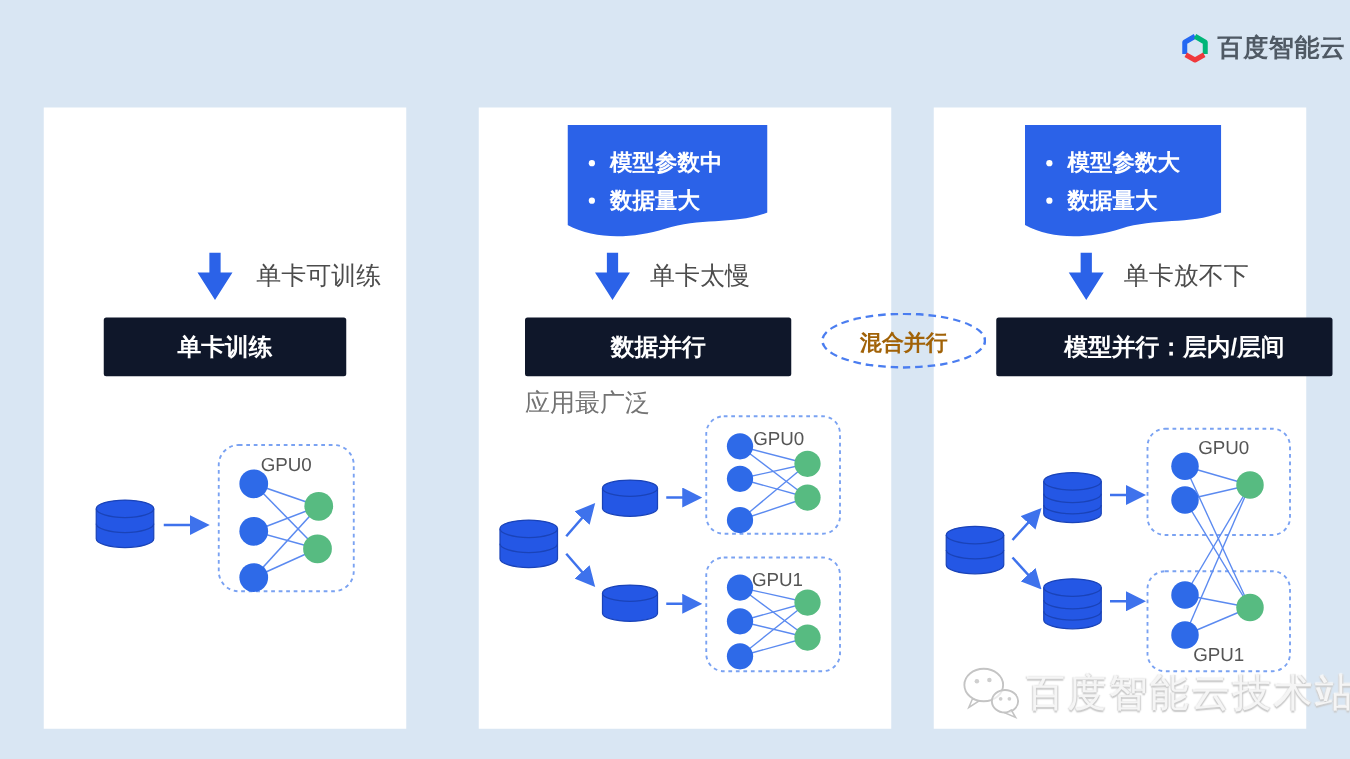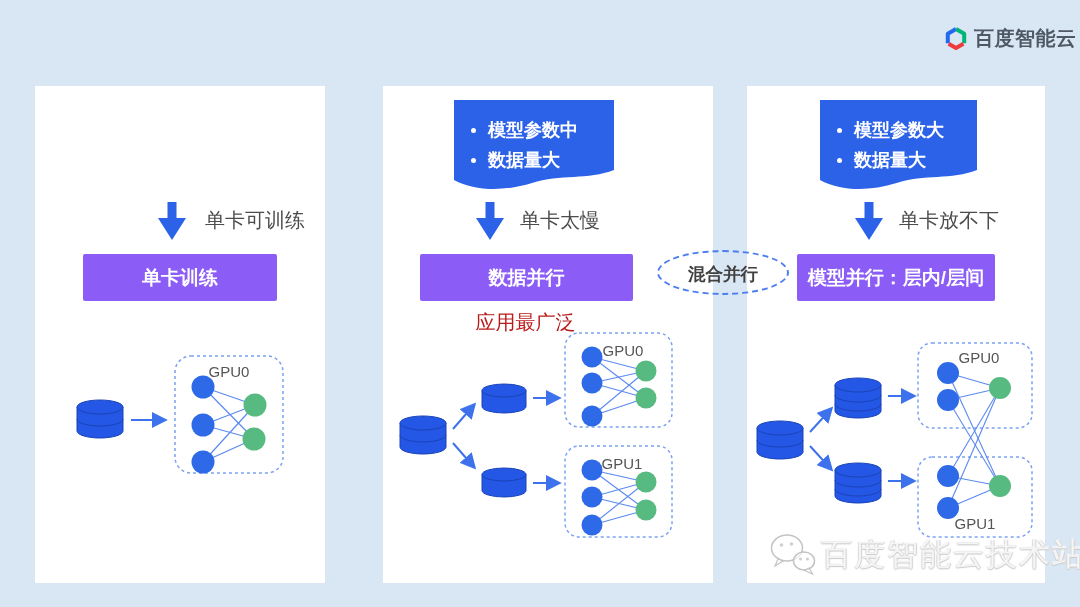--- a/index.html
+++ b/index.html
@@ -24,7 +24,7 @@
   .down-arrow{position:absolute;top:116px;}
   .transition-label{position:absolute;top:121px;font-size:20px;font-weight:400;color:#4C4C4C;white-space:nowrap;}
 
-  .strategy-box{position:absolute;top:168px;height:47px;background:#8b5cf6;color:#FFFFFF;
+  .strategy-box{position:absolute;top:168px;height:47px;background:#0f172a;color:#FFFFFF;
     display:flex;align-items:center;justify-content:center;font-size:19px;font-weight:600;border-radius:2px;white-space:nowrap;}
 
   .note-label{position:absolute;top:223px;text-align:center;font-size:20px;font-weight:500;color:#b91c1c;}

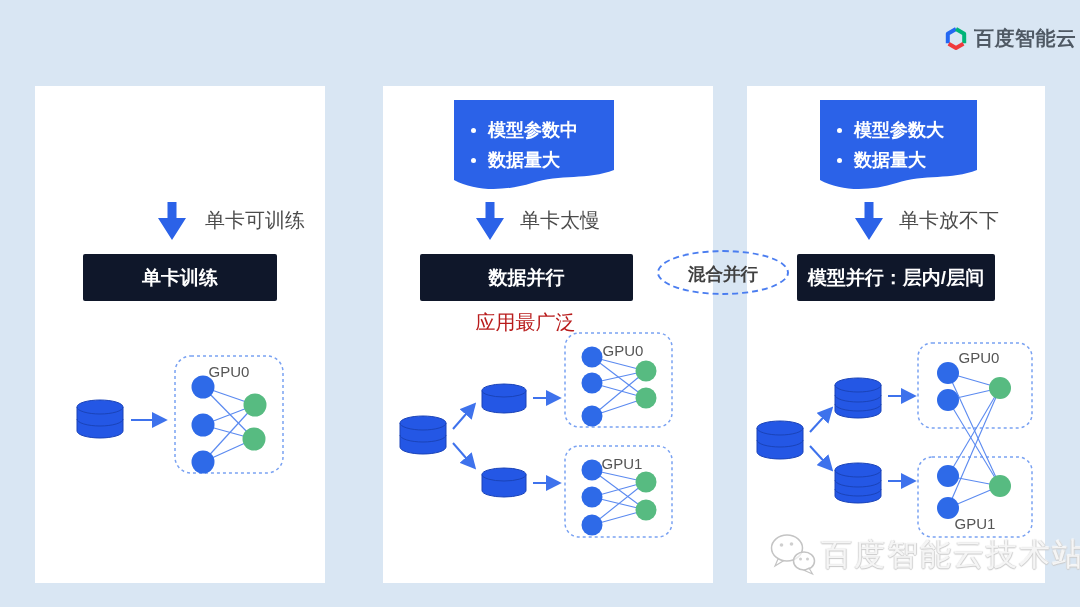--- a/index.html
+++ b/index.html
@@ -34,7 +34,7 @@
   .gpu-label{font-size:15px;fill:#555555;font-family:"Liberation Sans","DejaVu Sans",sans-serif;}
 
   .hybrid-ellipse{position:absolute;left:657px;top:250px;width:132px;height:45px;border:2px dashed #4A7DF0;
-    border-radius:50%;color:#404040;font-size:17.5px;font-weight:700;text-align:center;line-height:45px;z-index:5;box-sizing:border-box;}
+    border-radius:50%;color:#a16207;font-size:17.5px;font-weight:700;text-align:center;line-height:45px;z-index:5;box-sizing:border-box;}
 
   .watermark{position:absolute;left:769px;top:531px;display:flex;align-items:center;gap:4px;z-index:6;}
   .watermark-text{font-size:31px;letter-spacing:2px;color:#F5F5F5;

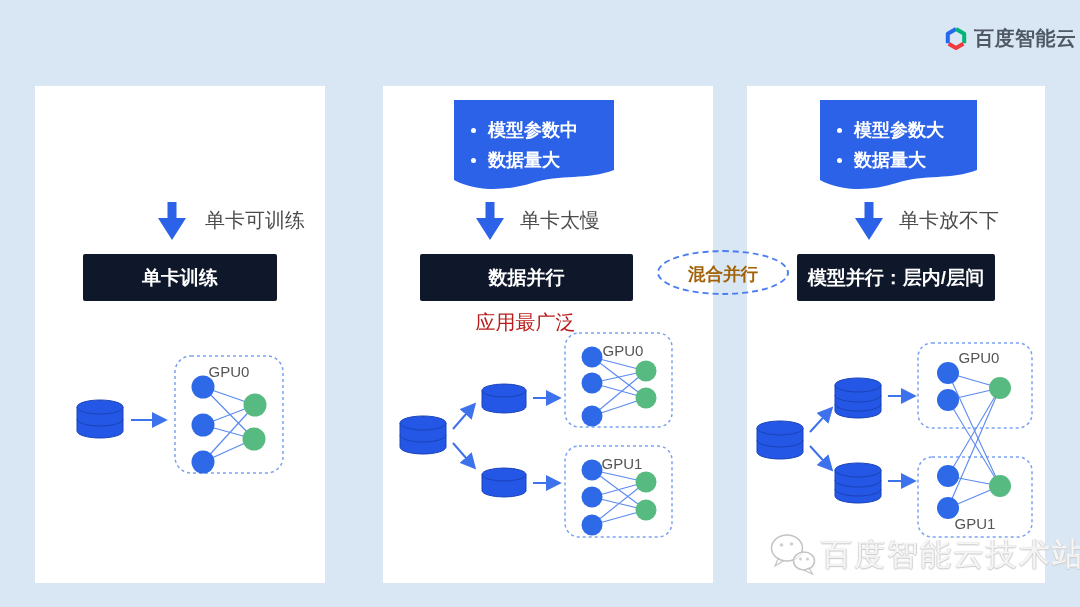--- a/index.html
+++ b/index.html
@@ -211,7 +211,7 @@
     </svg>
     <div class="transition-label" style="left:152px;">单卡放不下</div>
 
-    <div class="strategy-box" style="left:50px;width:198px;">模型并行：层内/层间</div>
+    <div class="strategy-box" style="left:50px;width:253px;padding-left:16px;">模型并行：层内/层间</div>
 
     <svg class="diagram" width="298" height="257">
       <defs>

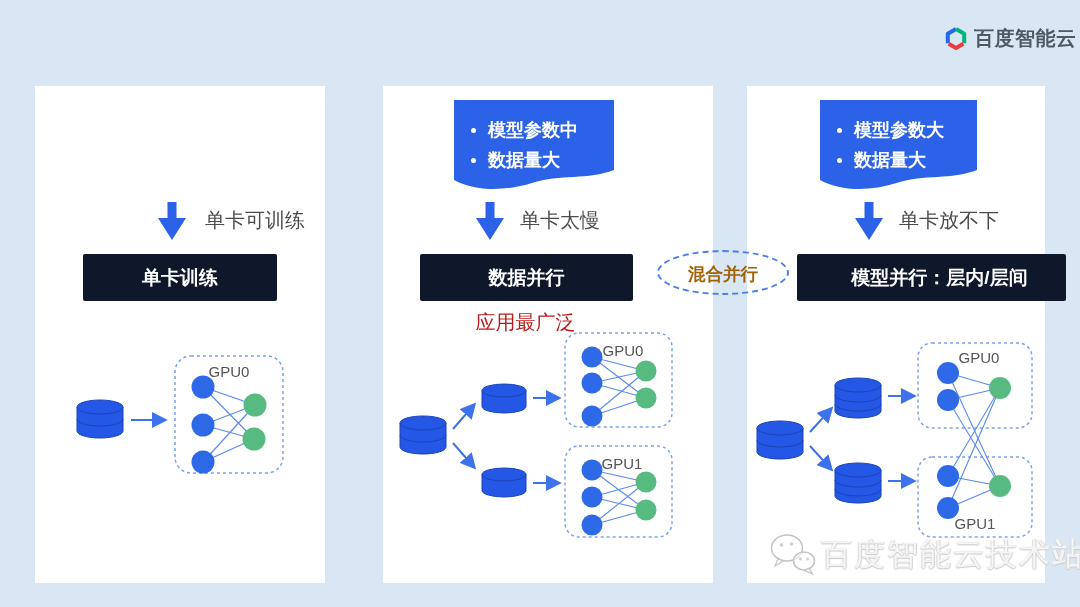--- a/index.html
+++ b/index.html
@@ -27,7 +27,7 @@
   .strategy-box{position:absolute;top:168px;height:47px;background:#0f172a;color:#FFFFFF;
     display:flex;align-items:center;justify-content:center;font-size:19px;font-weight:600;border-radius:2px;white-space:nowrap;}
 
-  .note-label{position:absolute;top:223px;text-align:center;font-size:20px;font-weight:500;color:#b91c1c;}
+  .note-label{position:absolute;top:223px;text-align:left;font-size:20px;font-weight:500;color:#737373;}
 
   .diagram{position:absolute;left:0;top:240px;}
 

